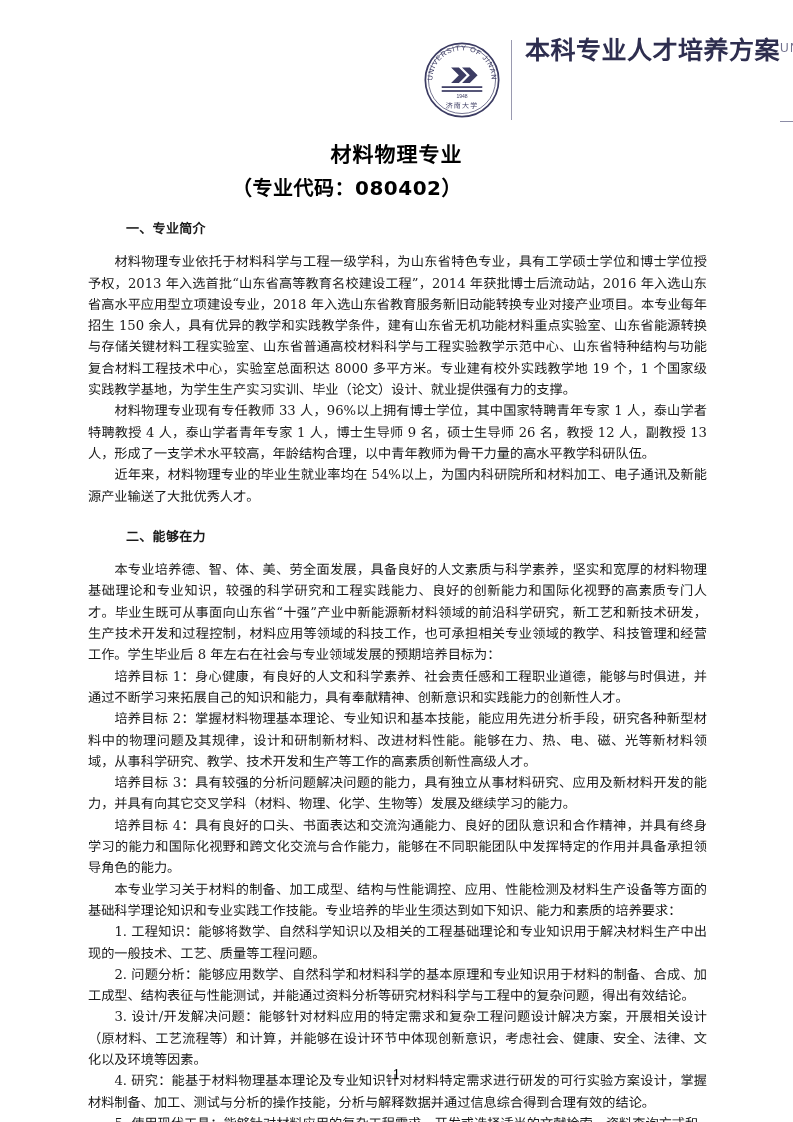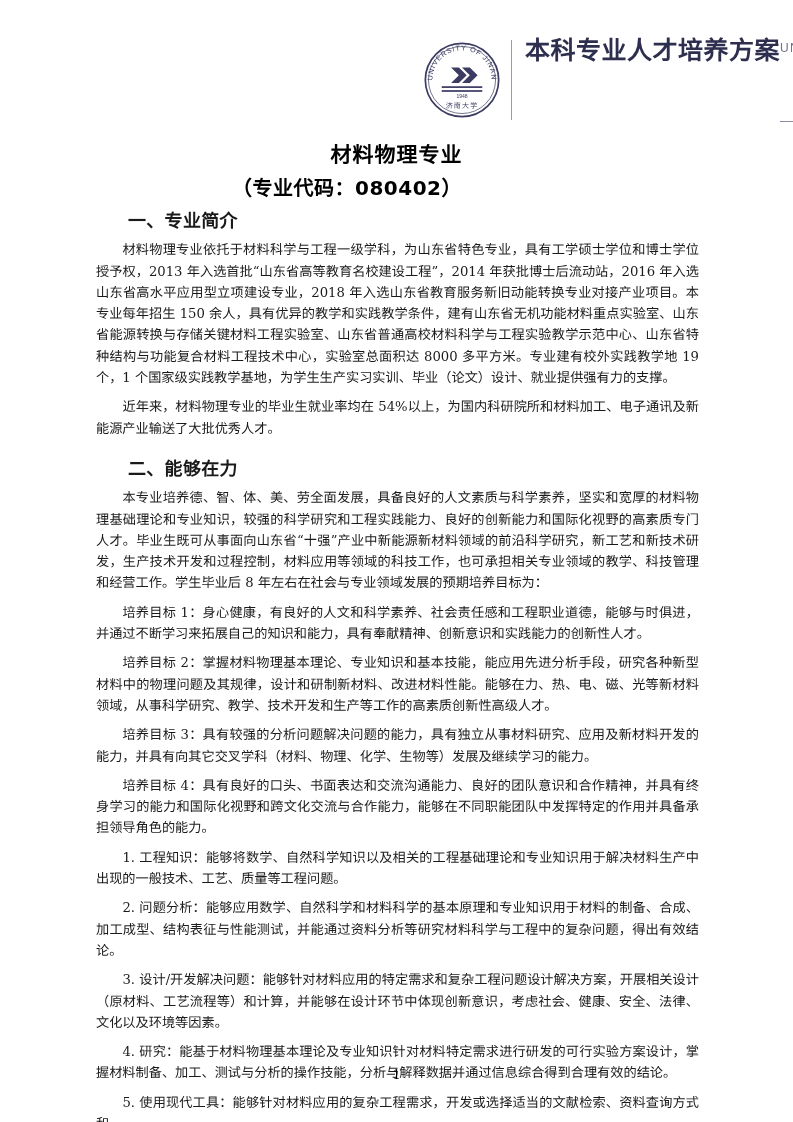--- a/index.html
+++ b/index.html
@@ -127,9 +127,9 @@
   .section-heading {
     font-family: "DejaVu Sans", "Liberation Sans", sans-serif;
     font-weight: bold;
-    font-size: 18px;
+    font-size: 13px;
     line-height: 21.3px;
-    margin: 4px;
+    margin: 12px;
     text-indent: 2em;
     letter-spacing: 0.3px;
   }

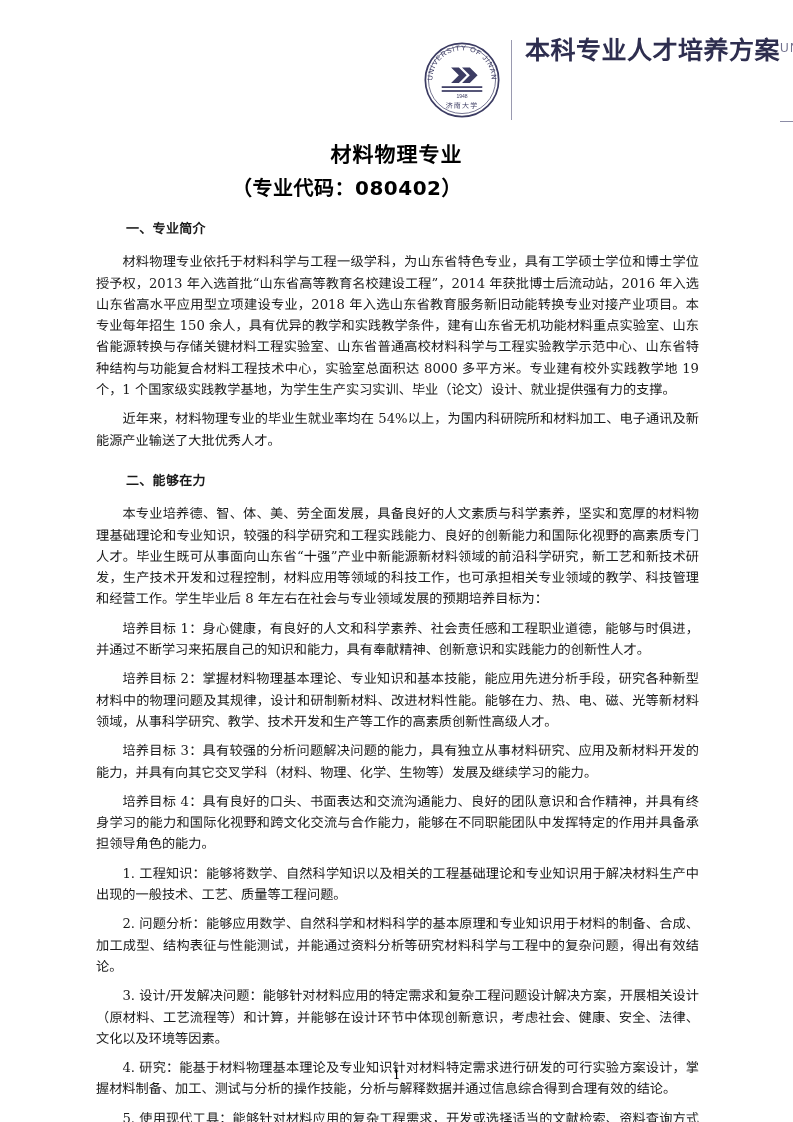--- a/index.html
+++ b/index.html
@@ -138,7 +138,7 @@
   }
 
   p.para {
-    margin: 8px;
+    margin: 0;
     text-indent: 2em;
   }
   p.para.numbered {

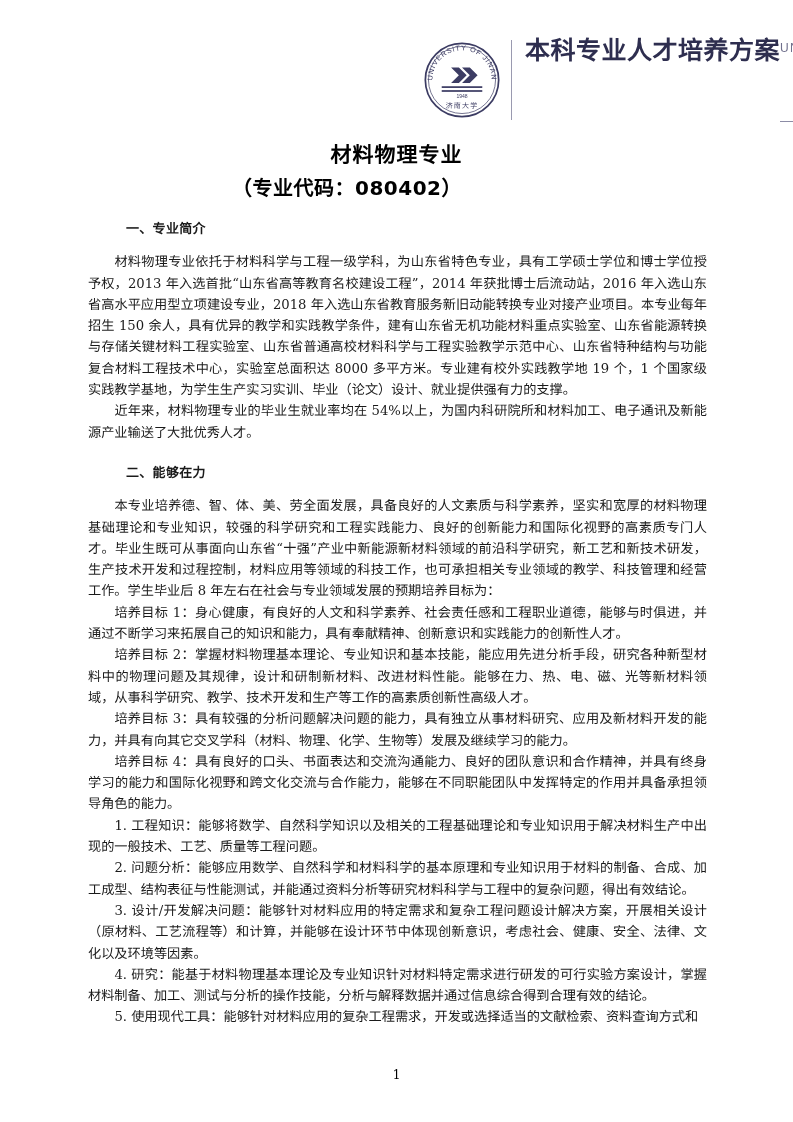--- a/index.html
+++ b/index.html
@@ -192,6 +192,7 @@
 
     <div class="section-heading">一、专业简介</div>
     <p class="para">材料物理专业依托于材料科学与工程一级学科，为山东省特色专业，具有工学硕士学位和博士学位授予权，2013 年入选首批“山东省高等教育名校建设工程”，2014 年获批博士后流动站，2016 年入选山东省高水平应用型立项建设专业，2018 年入选山东省教育服务新旧动能转换专业对接产业项目。本专业每年招生 150 余人，具有优异的教学和实践教学条件，建有山东省无机功能材料重点实验室、山东省能源转换与存储关键材料工程实验室、山东省普通高校材料科学与工程实验教学示范中心、山东省特种结构与功能复合材料工程技术中心，实验室总面积达 8000 多平方米。专业建有校外实践教学地 19 个，1 个国家级实践教学基地，为学生生产实习实训、毕业（论文）设计、就业提供强有力的支撑。</p>
+    <p class="para">材料物理专业现有专任教师 33 人，96%以上拥有博士学位，其中国家特聘青年专家 1 人，泰山学者特聘教授 4 人，泰山学者青年专家 1 人，博士生导师 9 名，硕士生导师 26 名，教授 12 人，副教授 13 人，形成了一支学术水平较高，年龄结构合理，以中青年教师为骨干力量的高水平教学科研队伍。</p>
     <p class="para">近年来，材料物理专业的毕业生就业率均在 54%以上，为国内科研院所和材料加工、电子通讯及新能源产业输送了大批优秀人才。</p>
 
     <div class="section-heading spaced">二、能够在力</div>

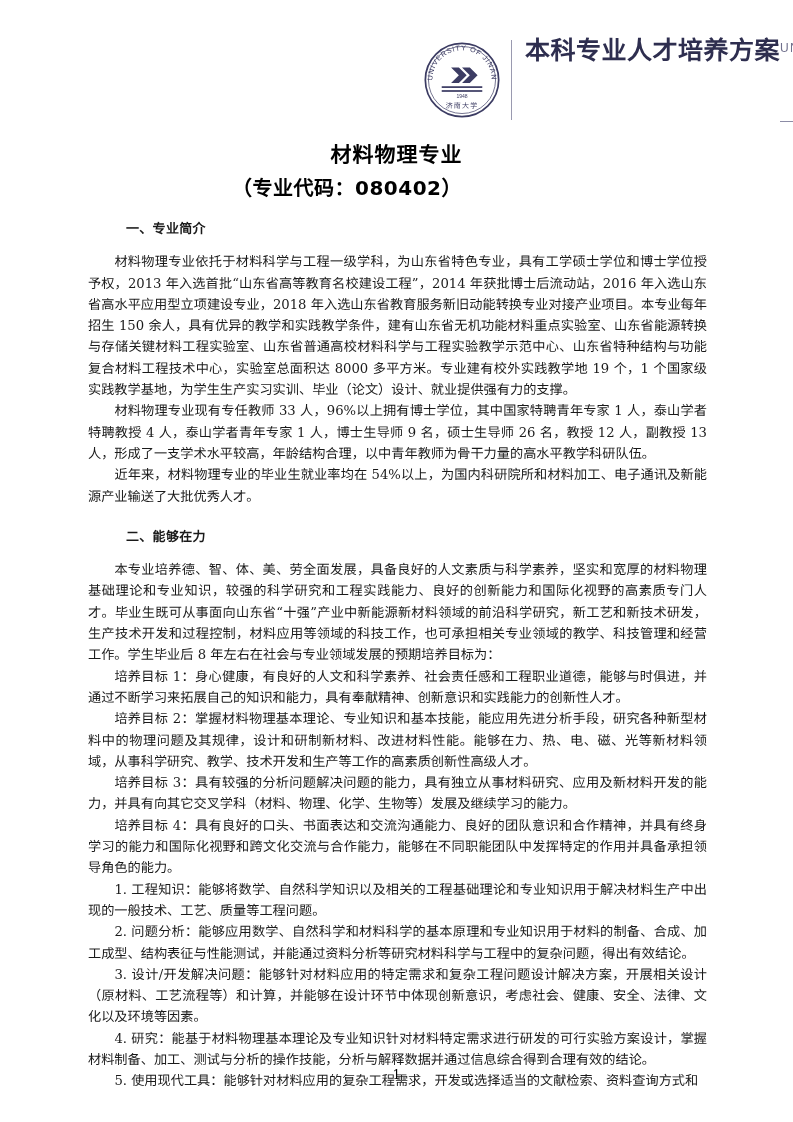--- a/index.html
+++ b/index.html
@@ -202,6 +202,7 @@
     <p class="para">培养目标 3：具有较强的分析问题解决问题的能力，具有独立从事材料研究、应用及新材料开发的能力，并具有向其它交叉学科（材料、物理、化学、生物等）发展及继续学习的能力。</p>
     <p class="para">培养目标 4：具有良好的口头、书面表达和交流沟通能力、良好的团队意识和合作精神，并具有终身学习的能力和国际化视野和跨文化交流与合作能力，能够在不同职能团队中发挥特定的作用并具备承担领导角色的能力。</p>
 
+    <p class="para">本专业学习关于材料的制备、加工成型、结构与性能调控、应用、性能检测及材料生产设备等方面的基础科学理论知识和专业实践工作技能。专业培养的毕业生须达到如下知识、能力和素质的培养要求：</p>
     <p class="para numbered">1. 工程知识：能够将数学、自然科学知识以及相关的工程基础理论和专业知识用于解决材料生产中出现的一般技术、工艺、质量等工程问题。</p>
     <p class="para numbered">2. 问题分析：能够应用数学、自然科学和材料科学的基本原理和专业知识用于材料的制备、合成、加工成型、结构表征与性能测试，并能通过资料分析等研究材料科学与工程中的复杂问题，得出有效结论。</p>
     <p class="para numbered">3. 设计/开发解决问题：能够针对材料应用的特定需求和复杂工程问题设计解决方案，开展相关设计（原材料、工艺流程等）和计算，并能够在设计环节中体现创新意识，考虑社会、健康、安全、法律、文化以及环境等因素。</p>

